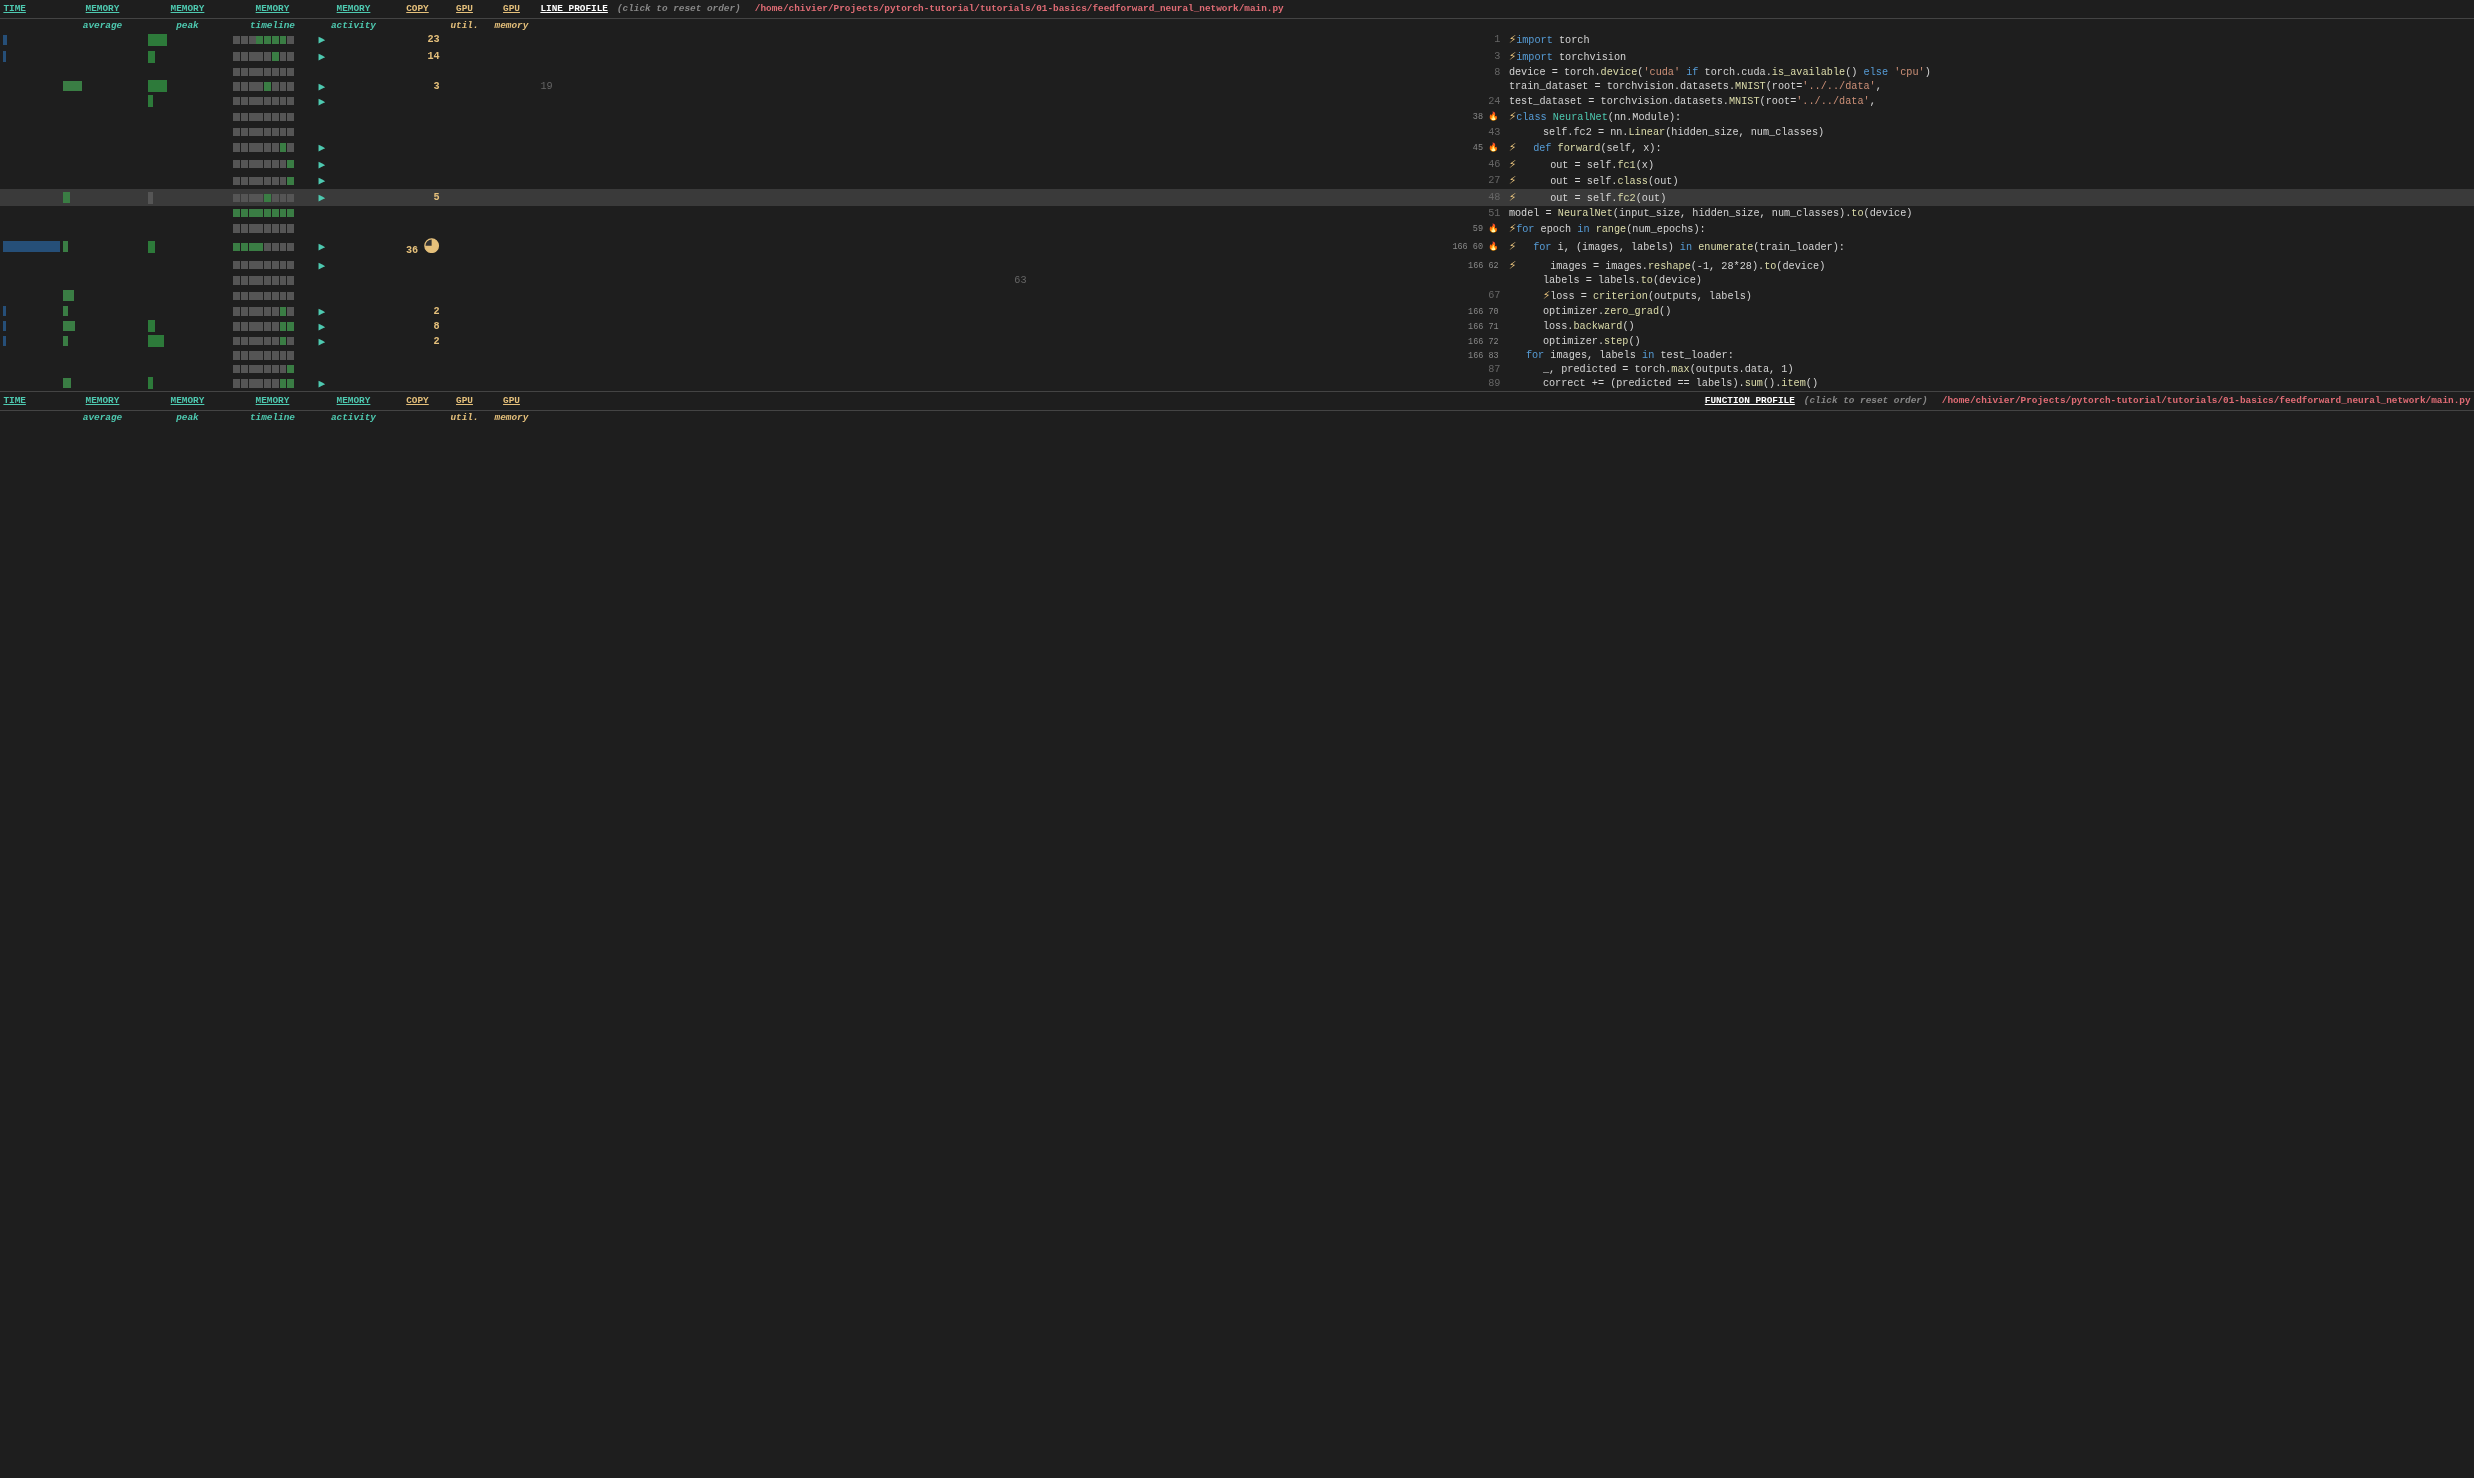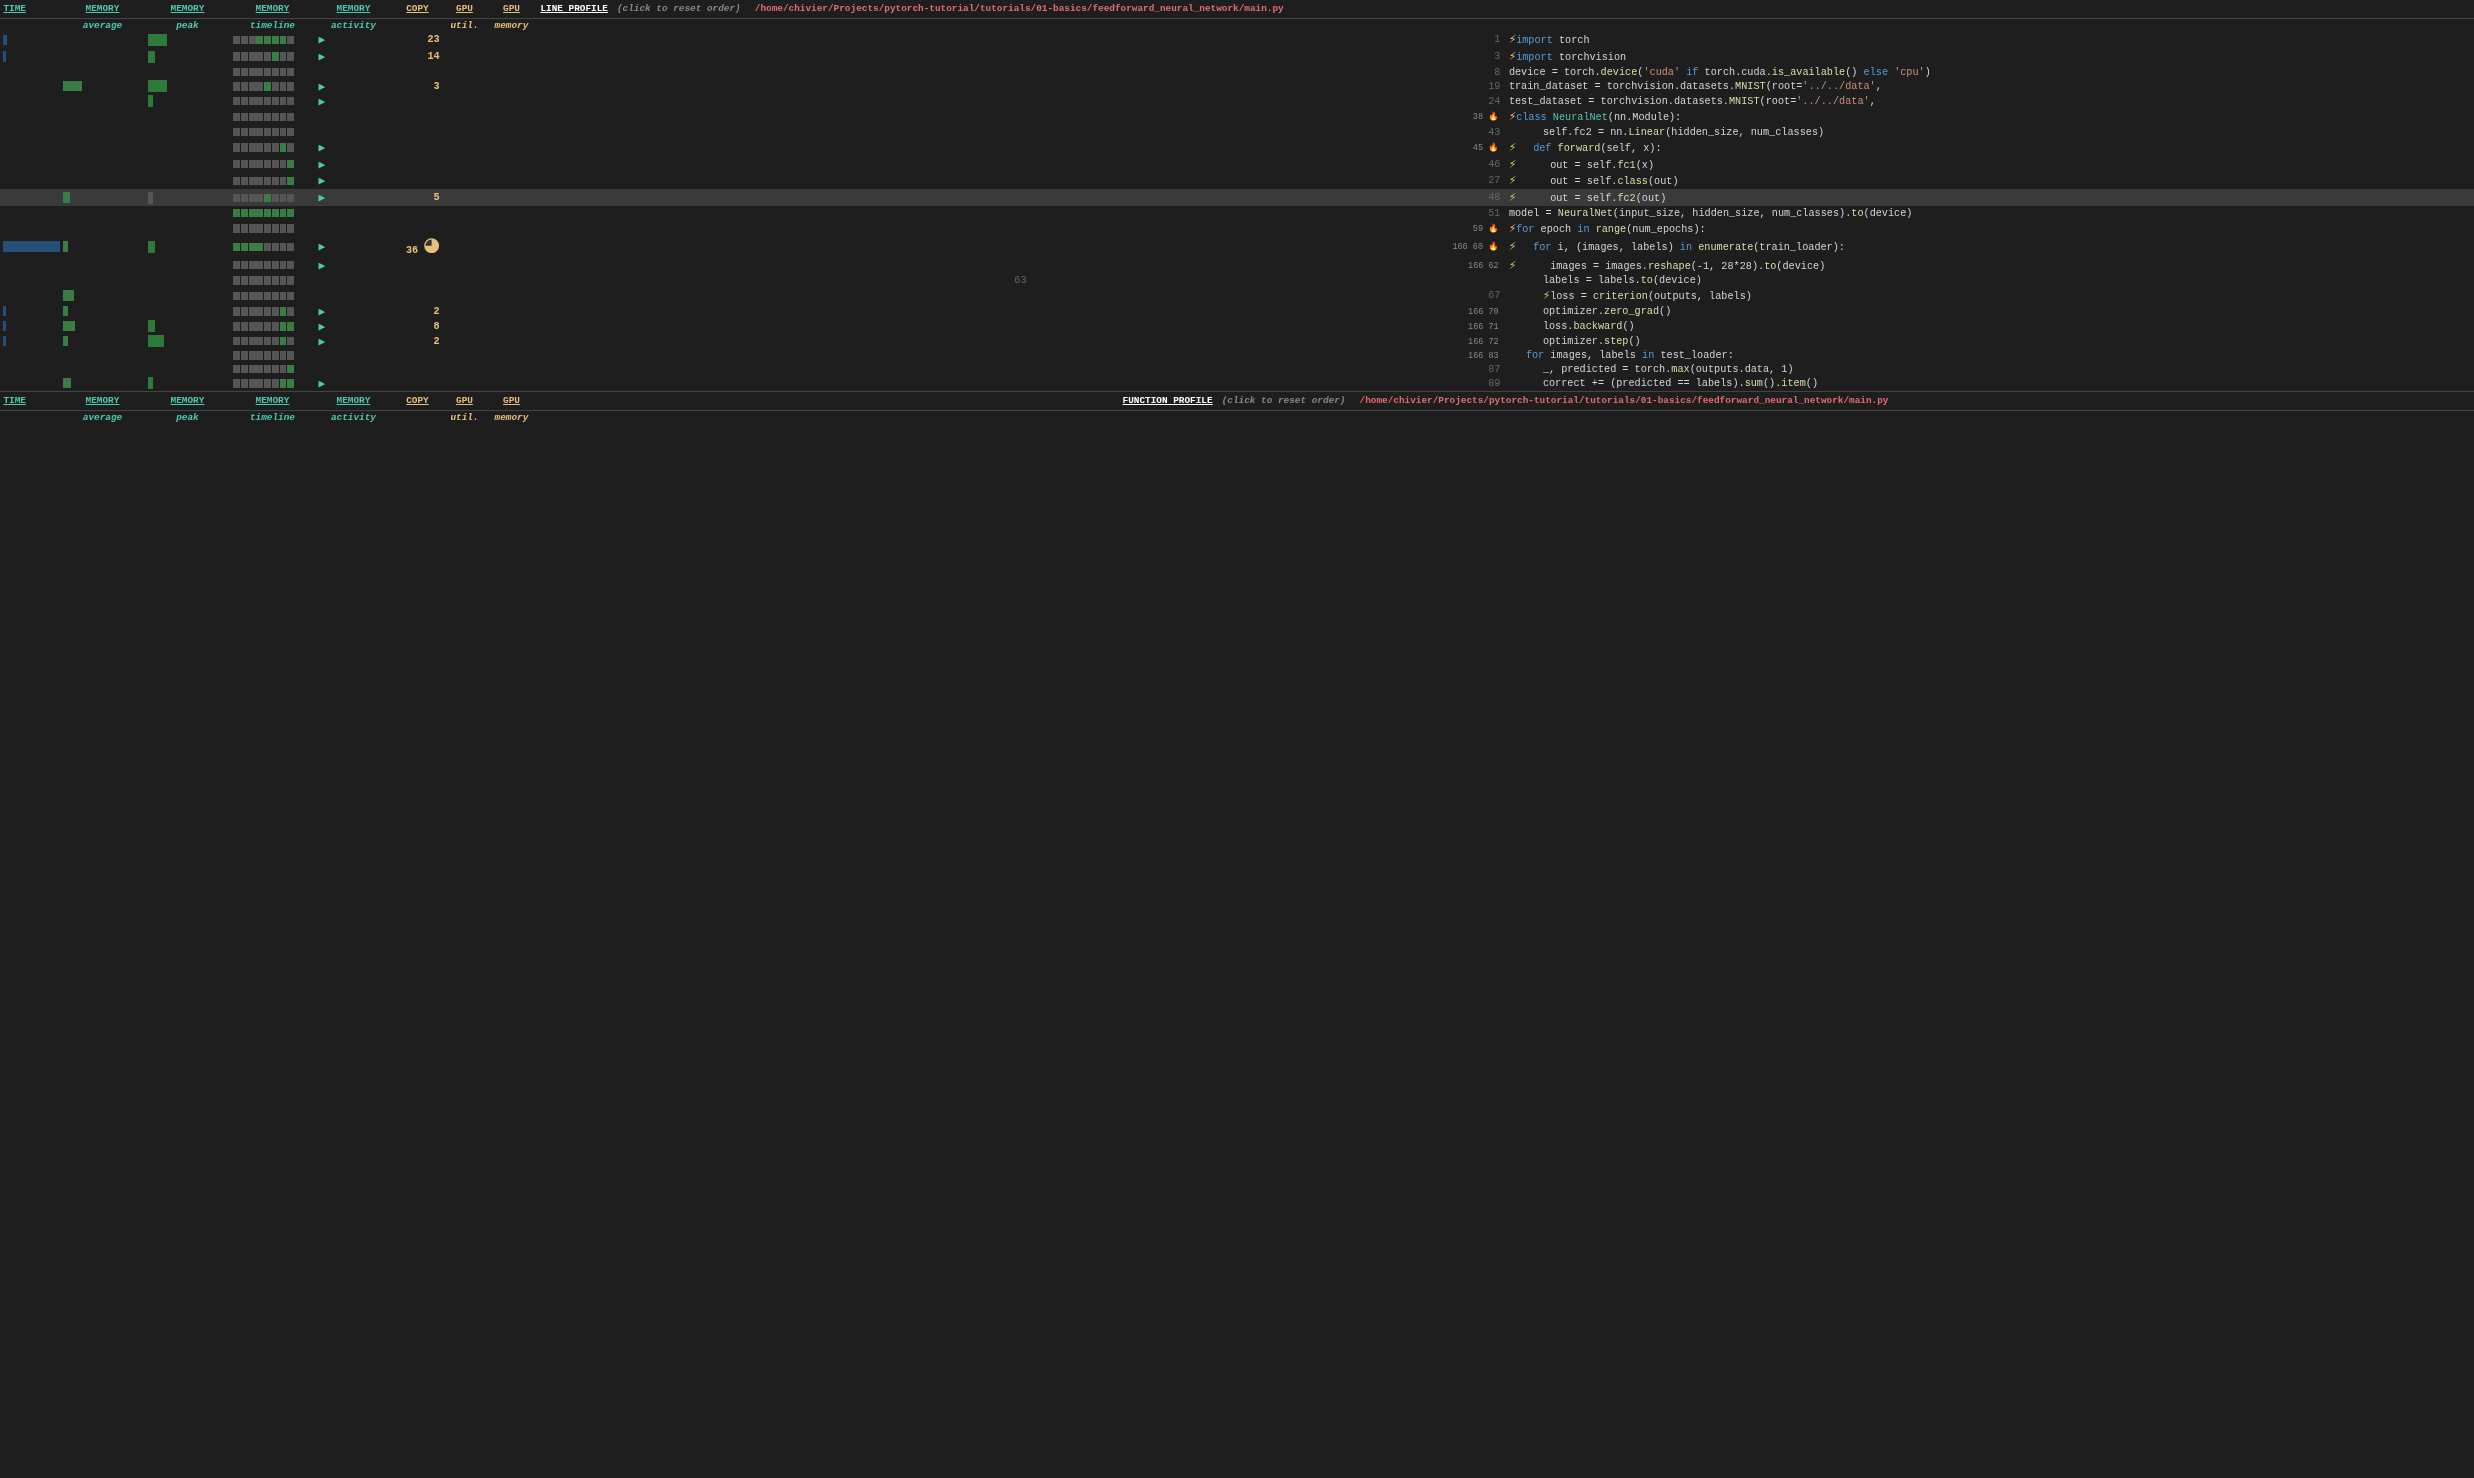--- a/index.html
+++ b/index.html
@@ -247,7 +247,7 @@
     </td>
     <td class="col-gpu-util"></td>
     <td class="col-gpu-mem"></td>
-    <td style="width:77px;text-align:right;padding-right:5.1px;"><span style="color:#666;">19</span></td>
+    <td style="width:77px;padding-right:5.1px;"><span style="color:#666;">19</span></td>
     <td class="code-cell">train_dataset = torchvision.datasets.<span class="fn">MNIST</span>(root=<span class="str">'../../data'</span>,</td>
   </tr>
       <tr class="data-row">

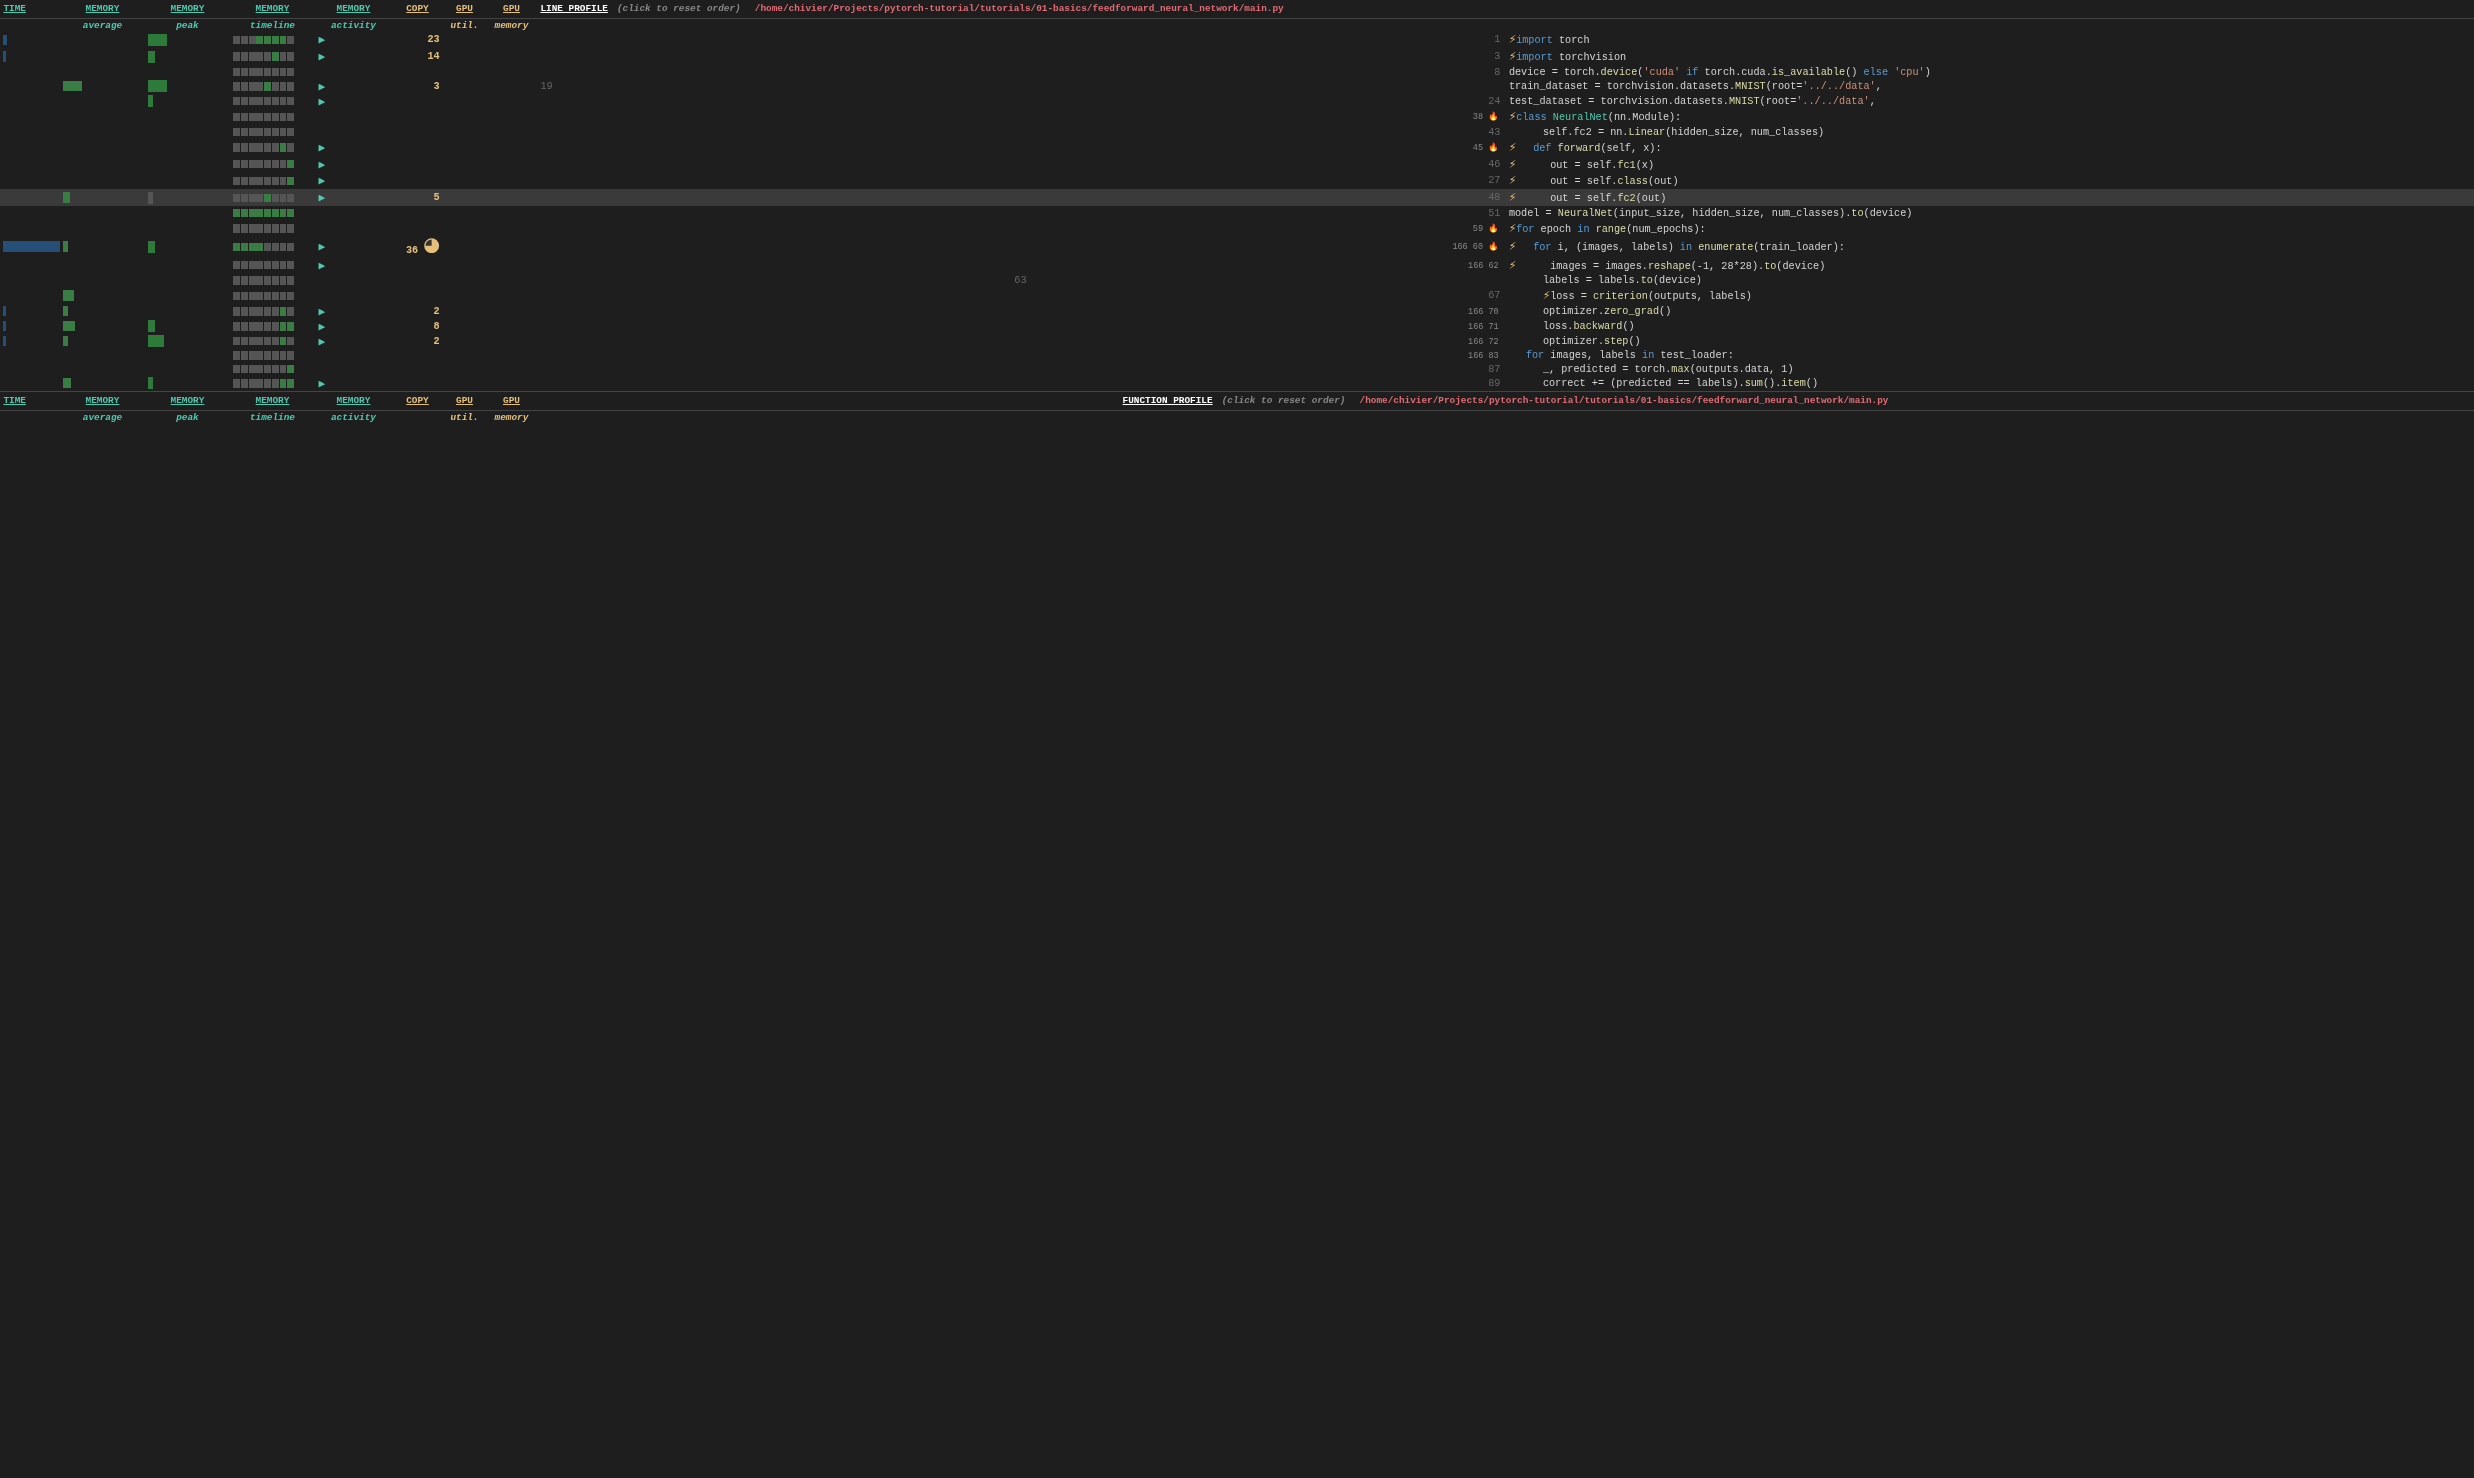--- a/index.html
+++ b/index.html
@@ -759,7 +759,7 @@
       <th class="col-copy underline" style="color:#e5c07b;">COPY</th>
       <th class="col-gpu-util underline" style="color:#e5c07b;">GPU</th>
       <th class="col-gpu-mem underline" style="color:#e5c07b;">GPU</th>
-      <th colspan="2" style="text-align:center; color:#d4d4d4; font-weight:bold;">
+      <th colspan="2" style="text-align:right; color:#d4d4d4; font-weight:bold;">
         <span style="text-decoration:underline; color:#ffffff;">FUNCTION PROFILE</span>
         <span style="color:#888; font-style:italic; margin-left:3.4px;">(click to reset order)</span>
         <span style="color:#e06c75; font-weight:bold; margin-left:8.5px; font-size:9.4px;">/home/chivier/Projects/pytorch-tutorial/tutorials/01-basics/feedforward_neural_network/main.py</span>

